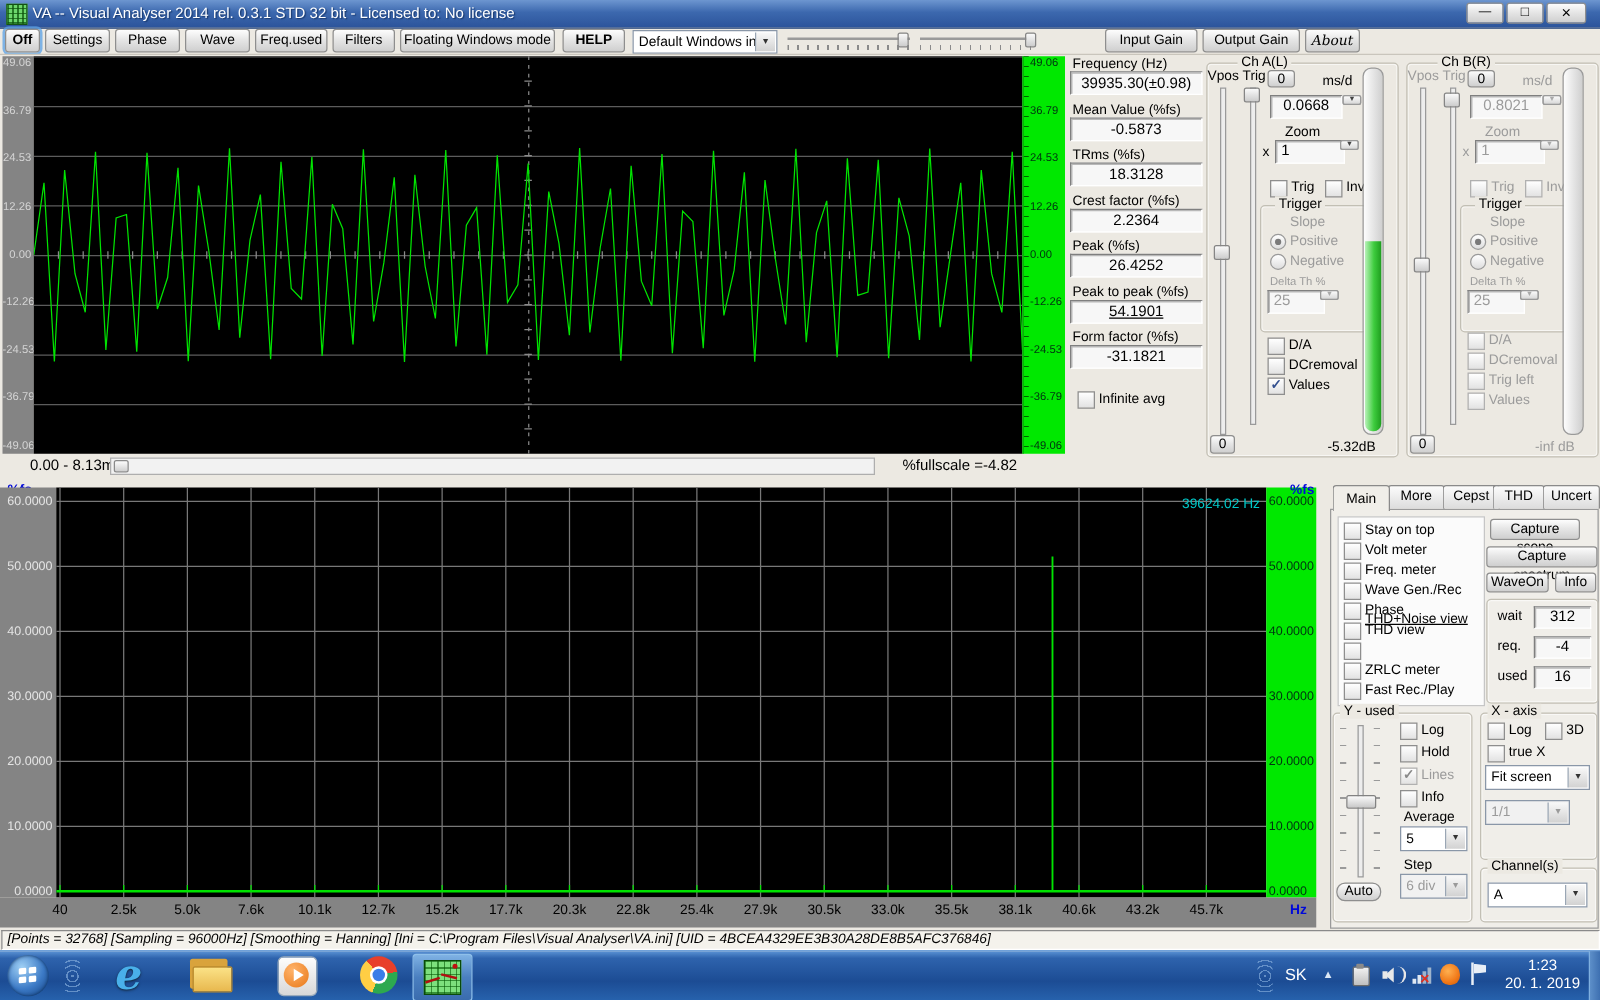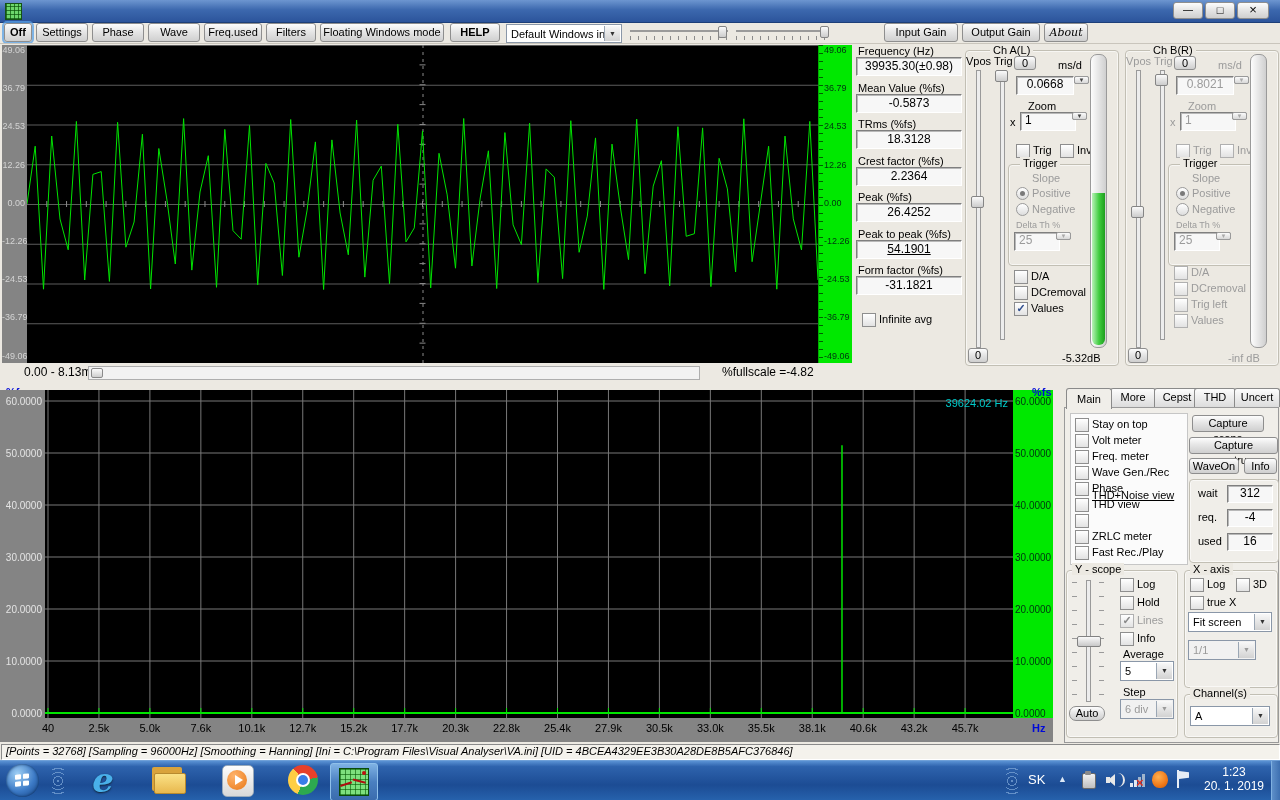--- a/index.html
+++ b/index.html
@@ -48,6 +48,7 @@
 <div class="a" style="left:0;top:0;width:1280px;height:22px;background:linear-gradient(180deg,#6d96d0,#3c68ae 45%,#2c549b);border-bottom:1px solid #1d3f78;">
   <div class="a" style="left:5px;top:3px;width:15px;height:15px;background:#6cd66c;border:1px solid #145214;
               background-image:repeating-linear-gradient(0deg,rgba(10,80,10,.7) 0 1px,transparent 1px 4px),repeating-linear-gradient(90deg,rgba(10,80,10,.7) 0 1px,transparent 1px 4px);"></div>
+  <div class="a" style="left:26px;top:3px;font-size:12px;color:#fff;text-shadow:1px 1px 1px #173useless;text-shadow:1px 1px 1px #17376b;white-space:nowrap;">VA -- Visual Analyser 2014 rel. 0.3.1 STD 32 bit - Licensed to: No license</div>
   <div class="a btn" style="left:1173px;top:2px;width:30px;height:17px;line-height:14px;font-size:10px;">—</div>
   <div class="a btn" style="left:1205px;top:2px;width:30px;height:17px;line-height:15px;font-size:11px;">□</div>
   <div class="a btn" style="left:1237px;top:2px;width:32px;height:17px;line-height:14px;font-size:13px;">×</div>

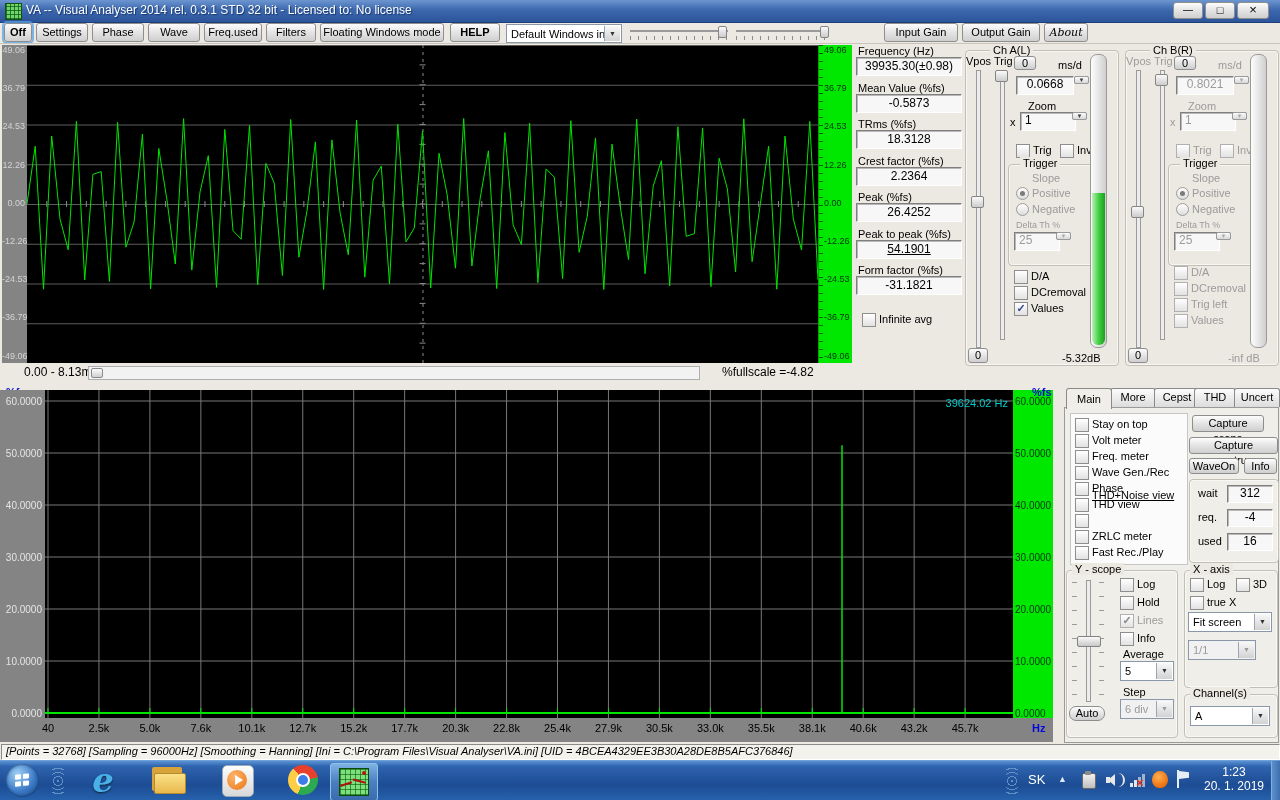--- a/index.html
+++ b/index.html
@@ -445,7 +445,7 @@
 <div class="a fld" style="left:1227px;top:533px;width:44px;height:16px;">16</div>
 
 <div class="a gb" style="left:1066px;top:570px;width:110px;height:166px;"></div>
-<span class="a gbt" style="left:1072px;top:563px;">Y - scope</span>
+<span class="a gbt" style="left:1072px;top:563px;">Y - used</span>
 <div class="a" style="left:1072px;top:580px;width:32px;height:122px;">
   <div class="a" style="left:0;top:2px;width:5px;height:116px;background:repeating-linear-gradient(180deg,#9a9a9a 0 1px,transparent 1px 14px);"></div>
   <div class="a" style="left:27px;top:2px;width:5px;height:116px;background:repeating-linear-gradient(180deg,#9a9a9a 0 1px,transparent 1px 14px);"></div>

